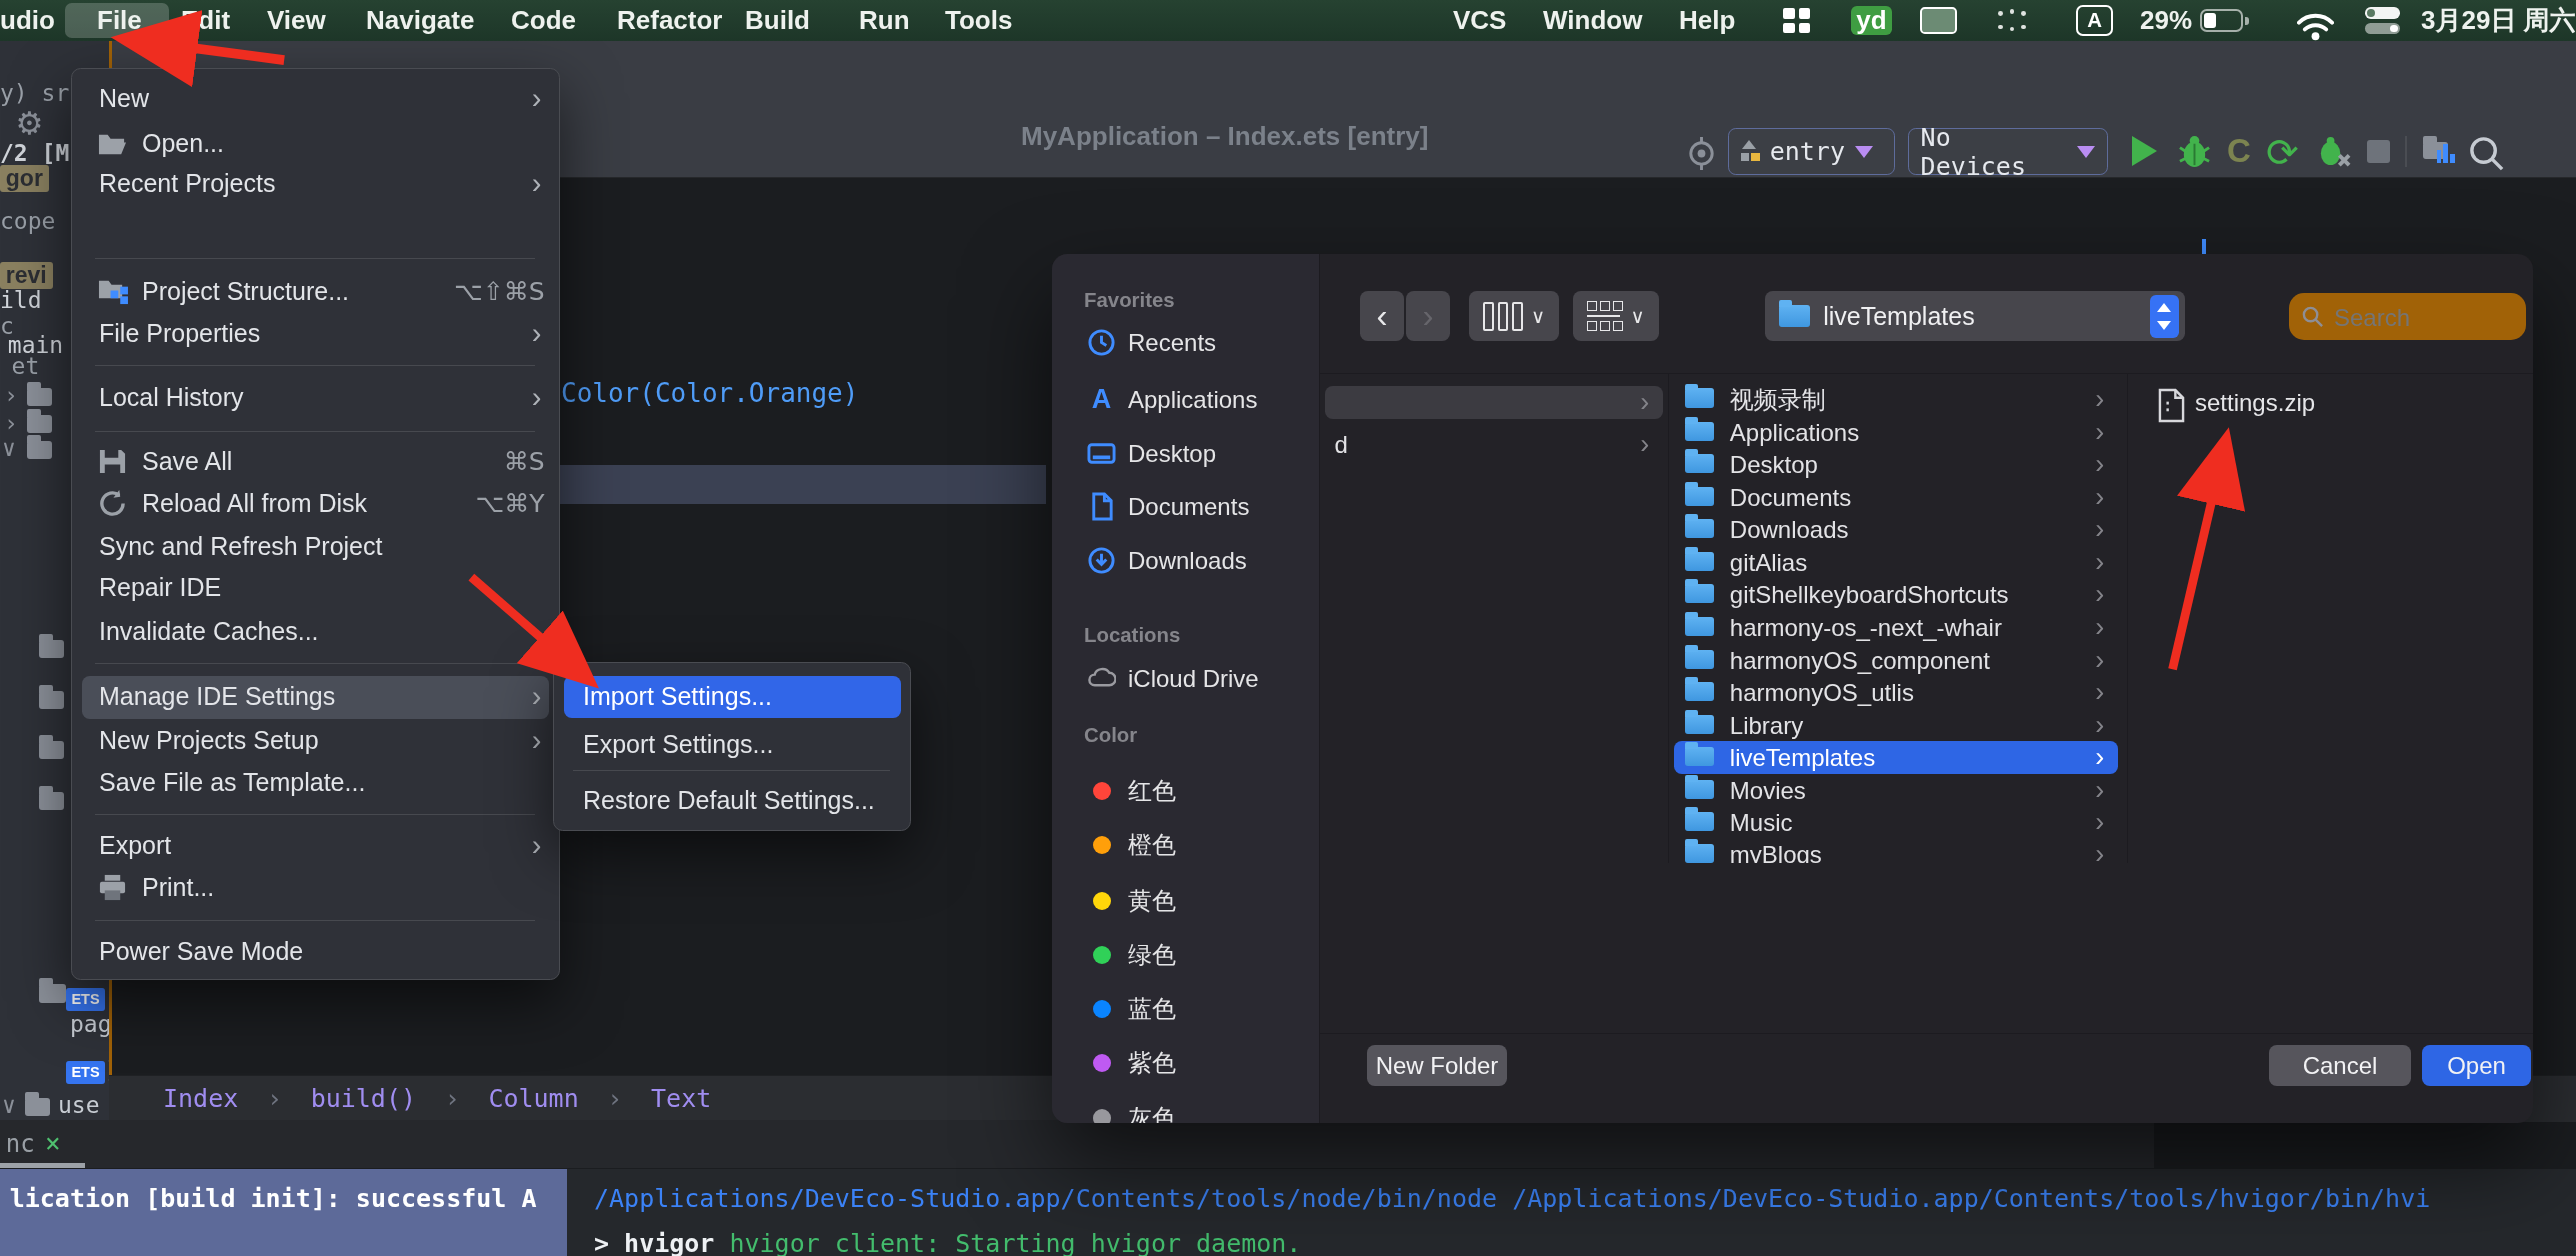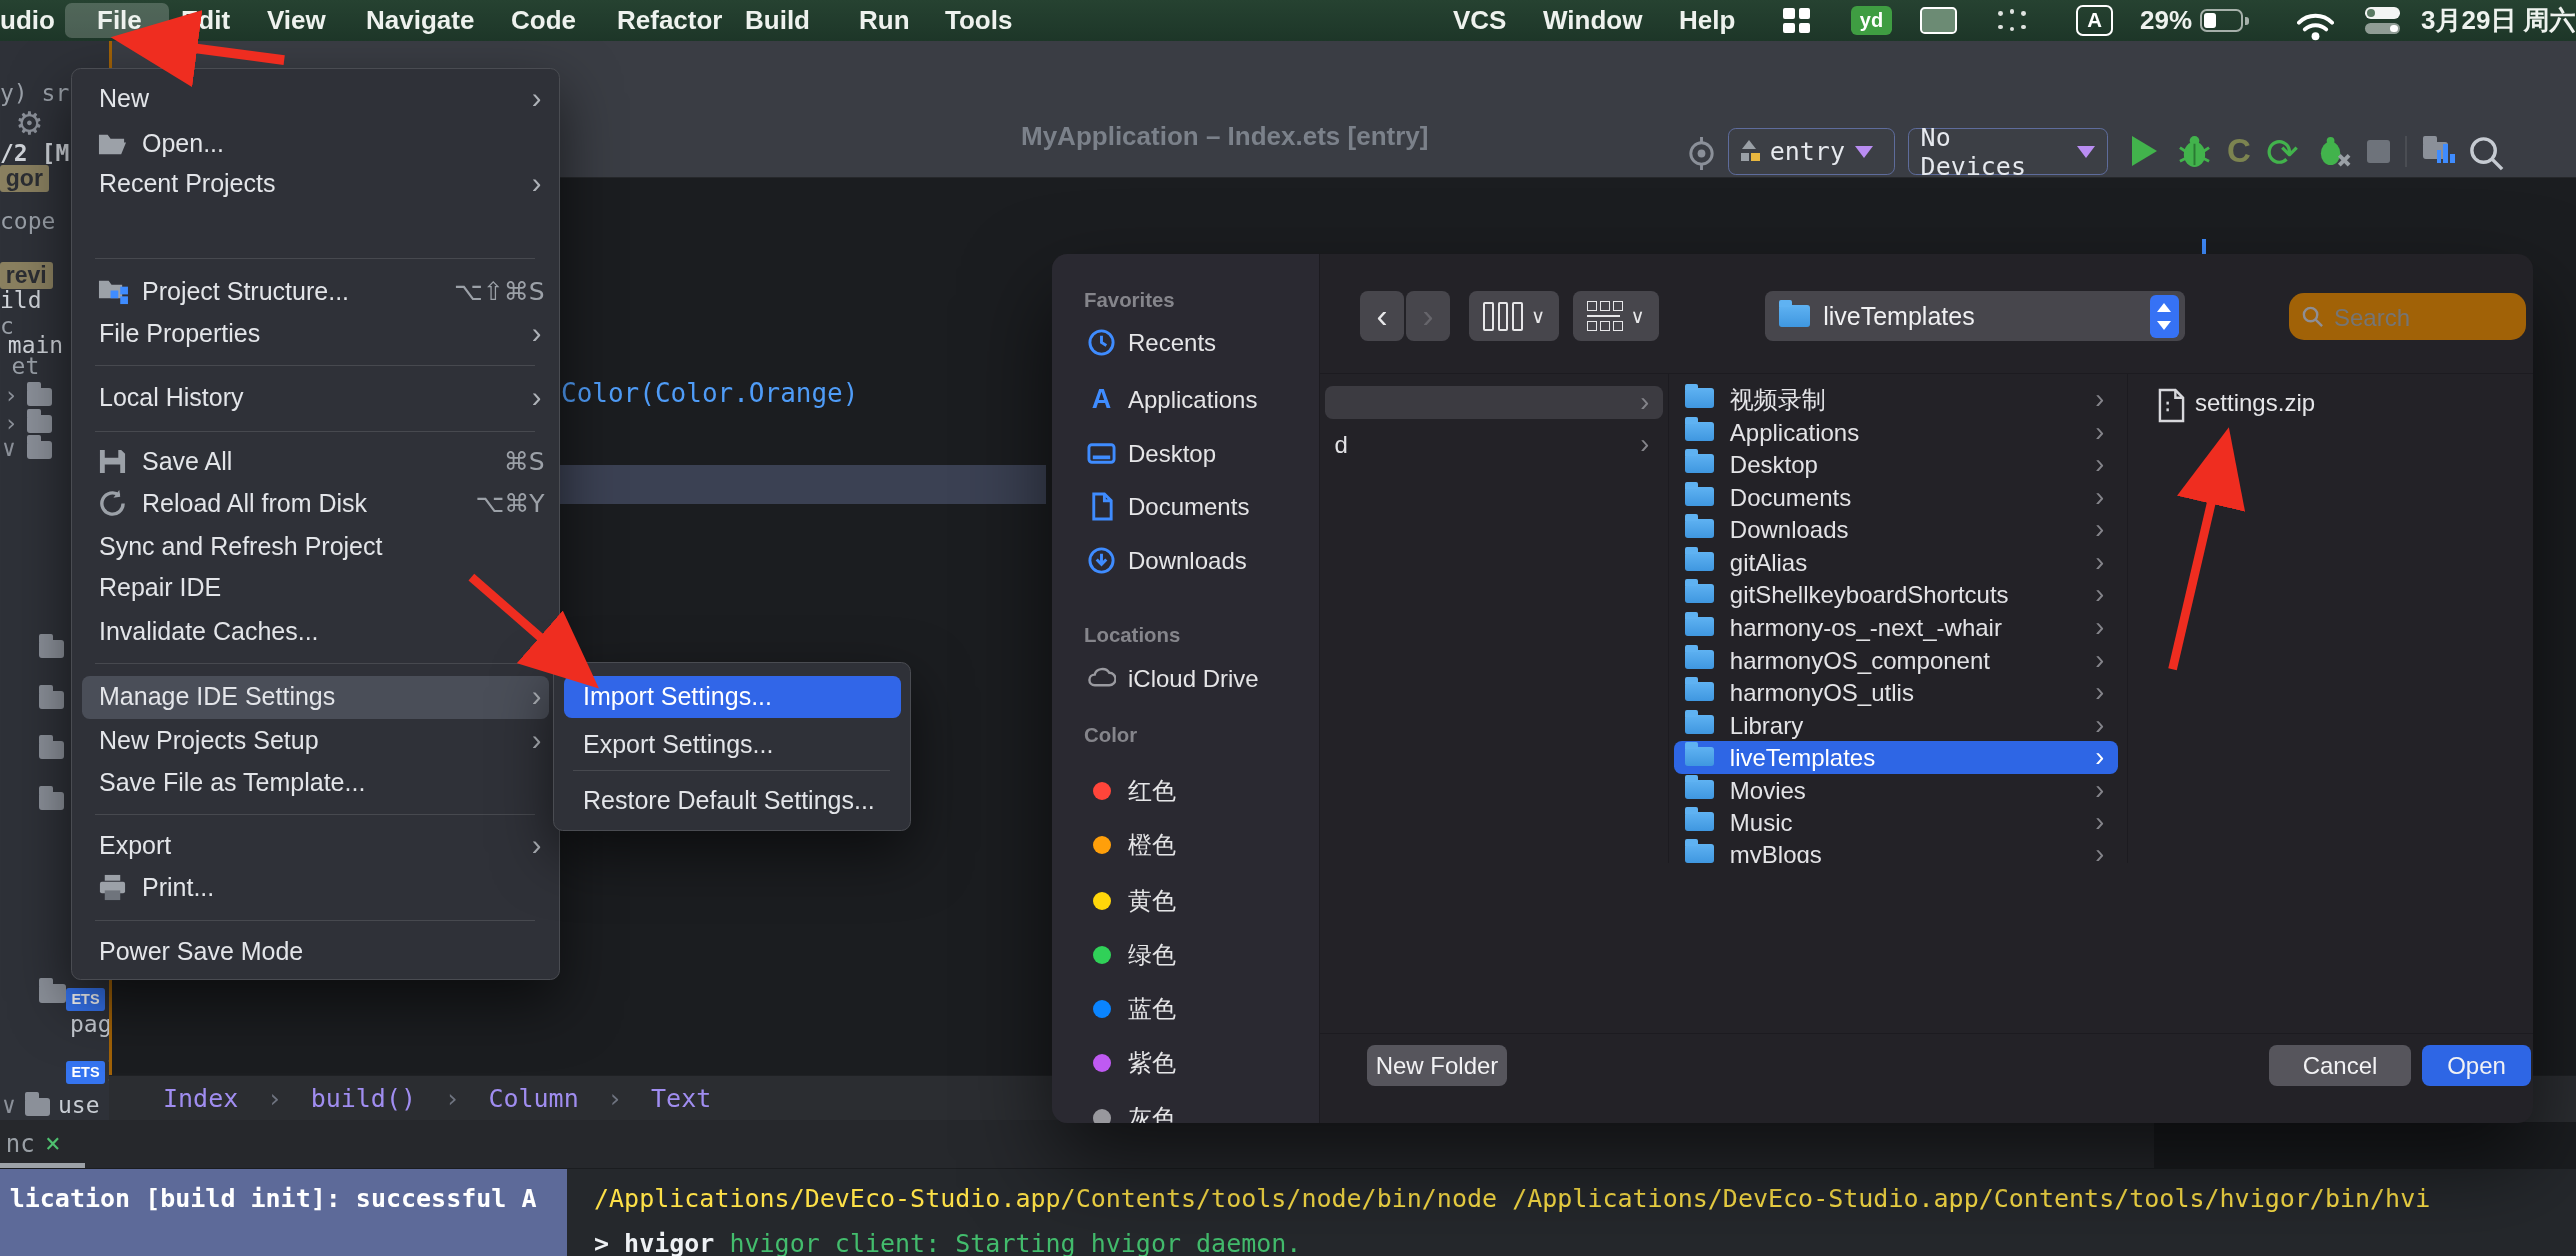--- a/index.html
+++ b/index.html
@@ -229,7 +229,7 @@
     </span>
   </span>
   <span class="mb-ico" style="left:1851px">
-    <span style="width:41px;height:29px;background:#3f9d42;border-radius:5.8px;color:#fff;font-size:20px;font-weight:700;text-align:center;line-height:29px">yd</span>
+    <span style="width:41px;height:29px;background:#3f9d42;border-radius:5.8px;color:#fff;font-size:26px;font-weight:700;text-align:center;line-height:29px">yd</span>
   </span>
   <span class="mb-ico" style="left:1920px">
     <span style="width:33px;height:23px;border:2.9px solid #fff;border-radius:4.8px;background:#6c8b74"></span>

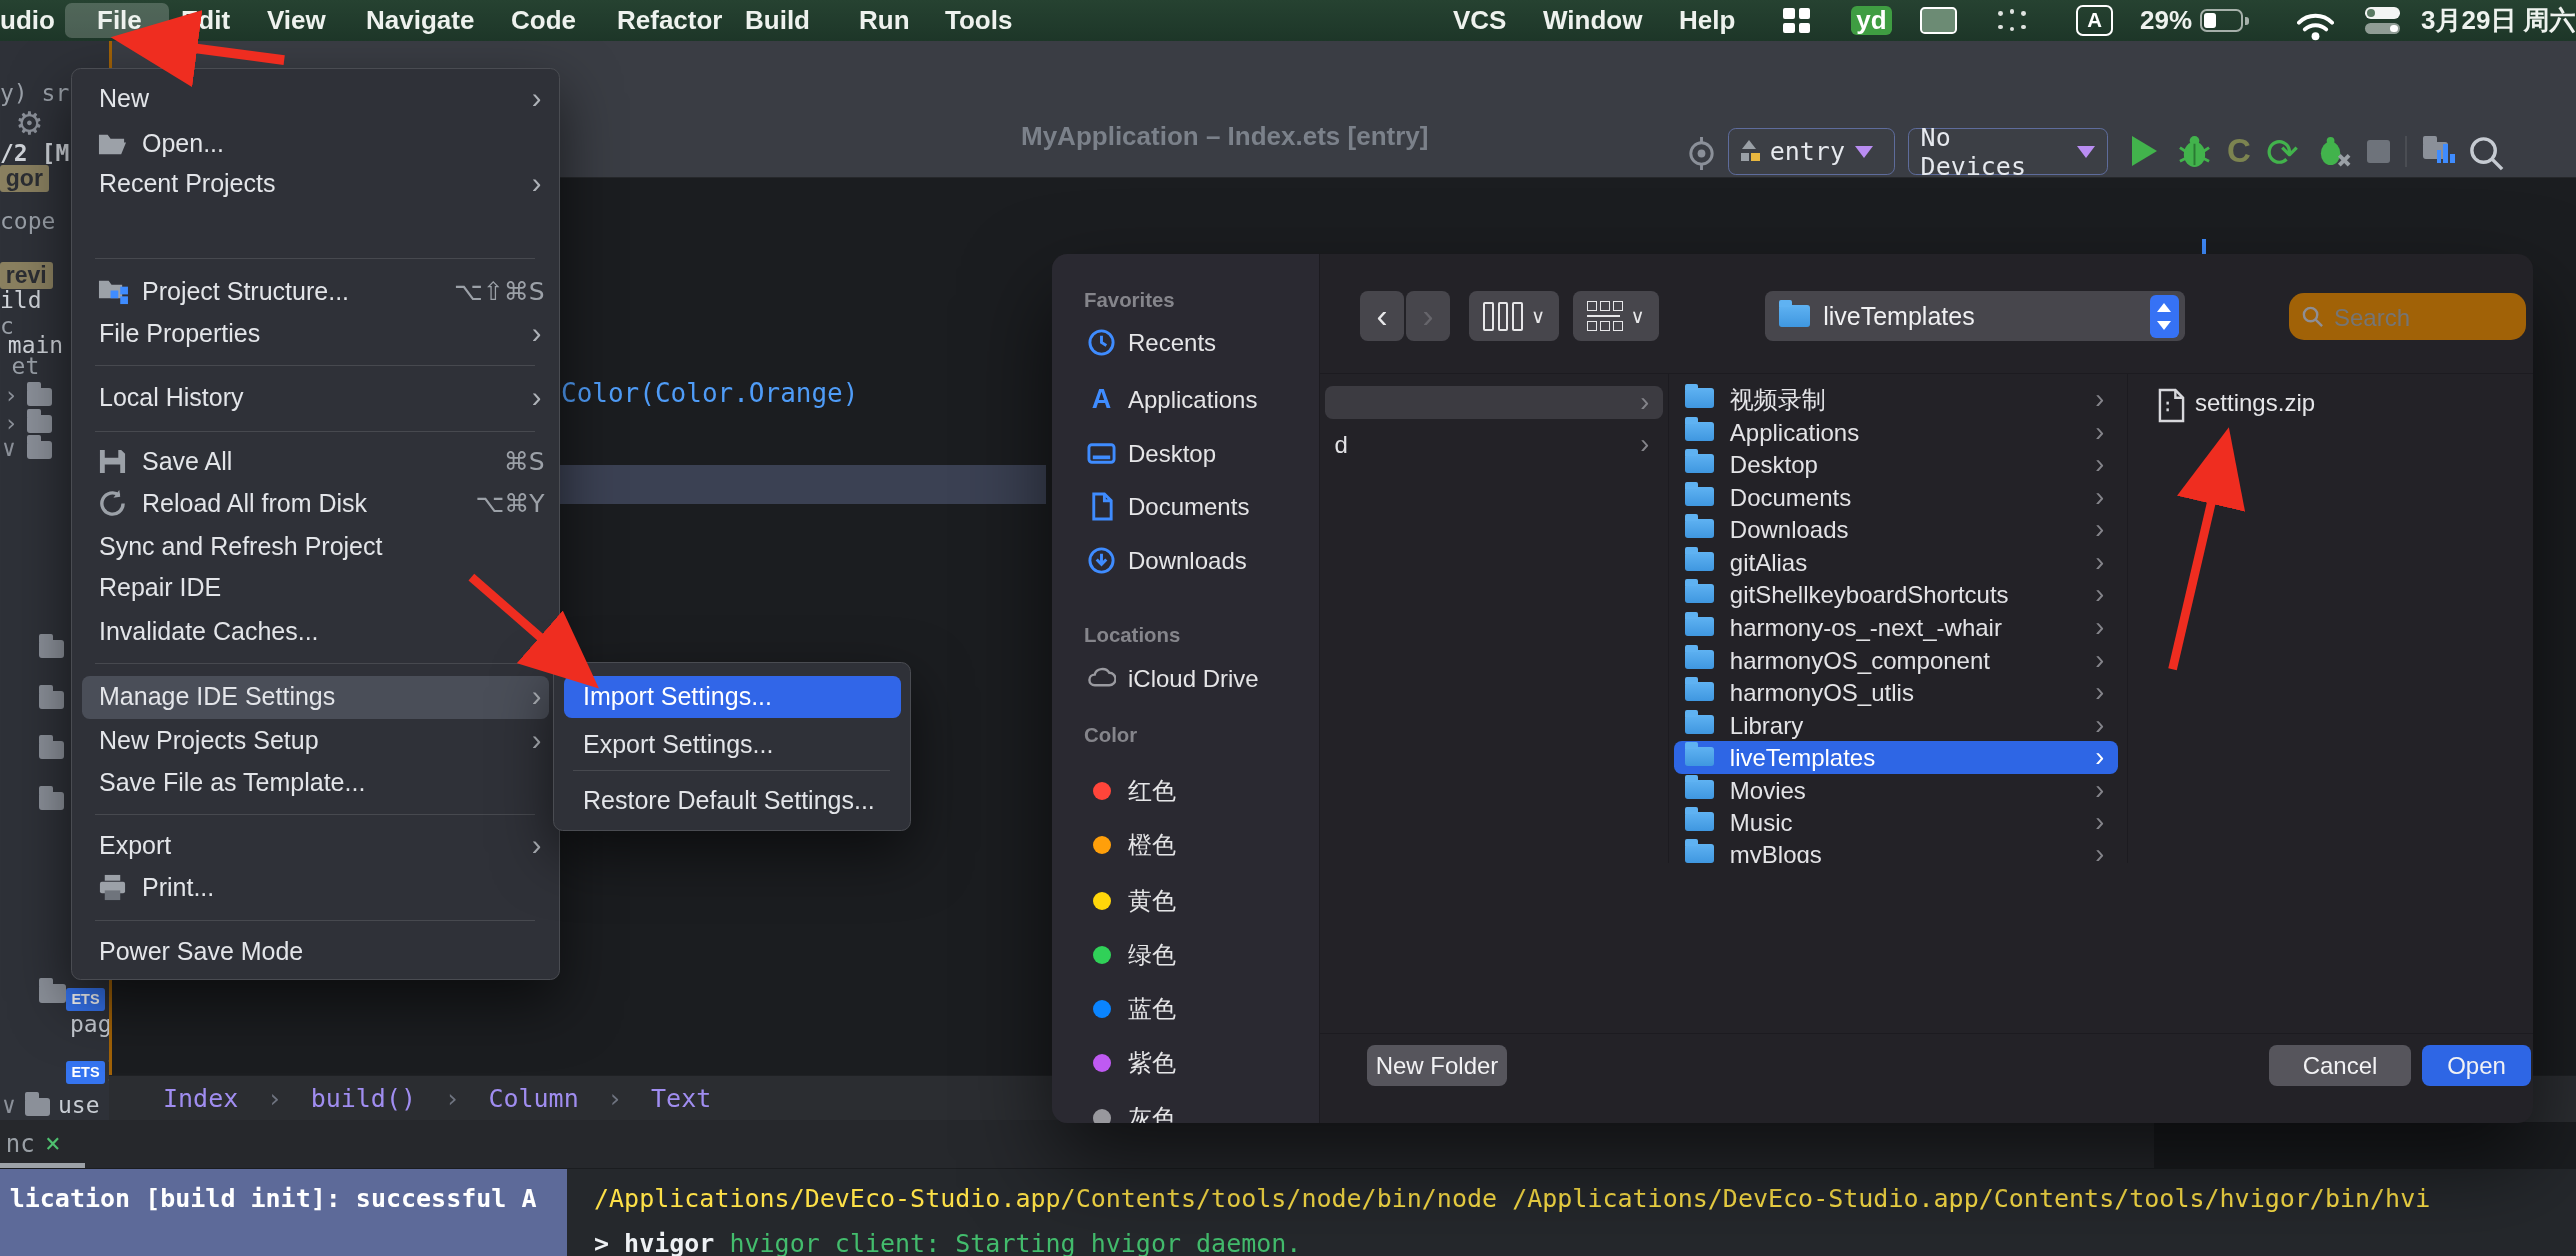--- a/index.html
+++ b/index.html
@@ -198,7 +198,7 @@
 <div class="abs mono" id="terminal">
   <div class="abs" id="term-sel" style="top:0"></div>
   <span class="abs" style="left:9.7px;top:14.5px;font-weight:700;color:#fff">lication [build init]: successful A</span>
-  <span class="abs" style="left:594px;top:14.5px;color:#fde047;white-space:nowrap">/Applications/DevEco-Studio.app/Contents/tools/node/bin/node /Applications/DevEco-Studio.app/Contents/tools/hvigor/bin/hvi</span>
+  <span class="abs" style="left:594px;top:14.5px;color:#3b82f6;white-space:nowrap">/Applications/DevEco-Studio.app/Contents/tools/node/bin/node /Applications/DevEco-Studio.app/Contents/tools/hvigor/bin/hvi</span>
   <span class="abs" style="left:594px;top:60px;white-space:nowrap">
     <span style="font-weight:700;color:#eef1f4">&gt; hvigor </span><span style="color:#43bd6d">hvigor client: Starting hvigor daemon.</span>
   </span>

